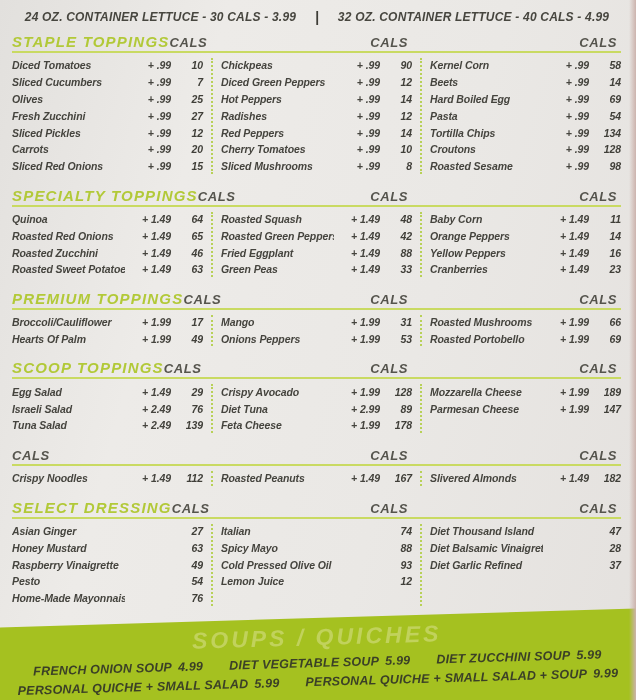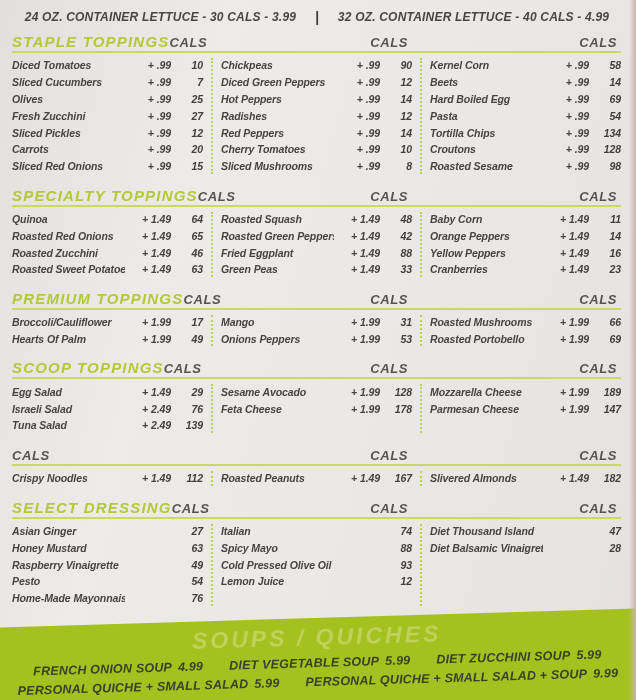--- a/index.html
+++ b/index.html
@@ -394,7 +394,7 @@
           <div class="vdiv"></div>
           <div class="col">
             <div class="row">
-              <div class="iname">Sesame Avocado</div>
+              <div class="iname">Crispy Avocado</div>
               <div class="iprice">+ 1.99</div>
               <div class="icals">128</div>
             </div>

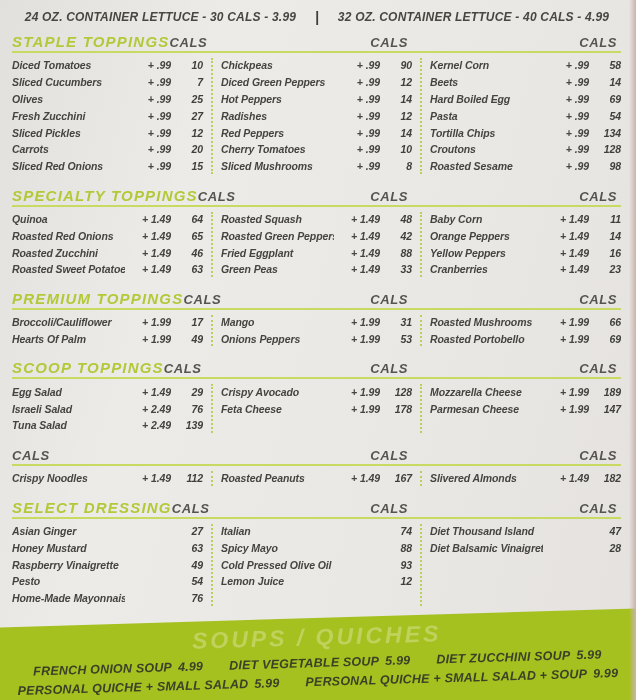--- a/index.html
+++ b/index.html
@@ -399,6 +399,11 @@
               <div class="icals">128</div>
             </div>
             <div class="row">
+              <div class="iname">Diet Tuna</div>
+              <div class="iprice">+ 2.99</div>
+              <div class="icals">89</div>
+            </div>
+            <div class="row">
               <div class="iname">Feta Cheese</div>
               <div class="iprice">+ 1.99</div>
               <div class="icals">178</div>

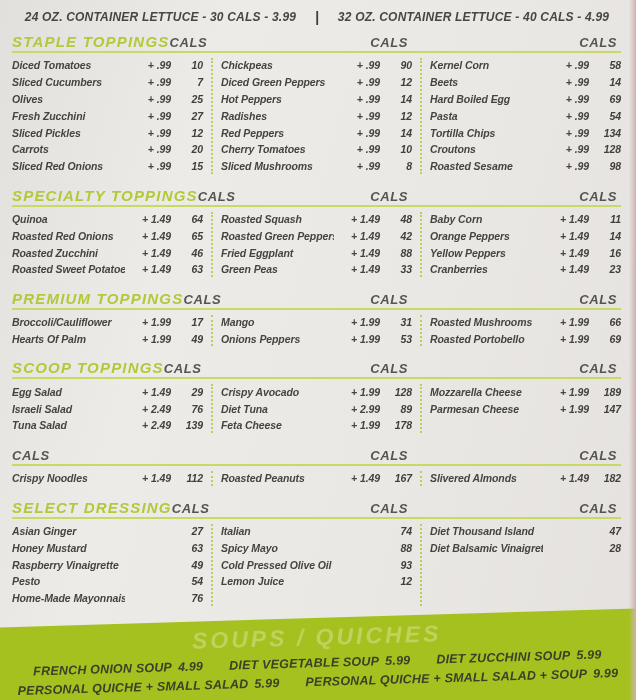--- a/index.html
+++ b/index.html
@@ -538,6 +538,11 @@
               <div class="iprice"></div>
               <div class="icals">28</div>
             </div>
+            <div class="row">
+              <div class="iname">Diet Garlic Refined</div>
+              <div class="iprice"></div>
+              <div class="icals">37</div>
+            </div>
           </div>
         </div>
       </div>

